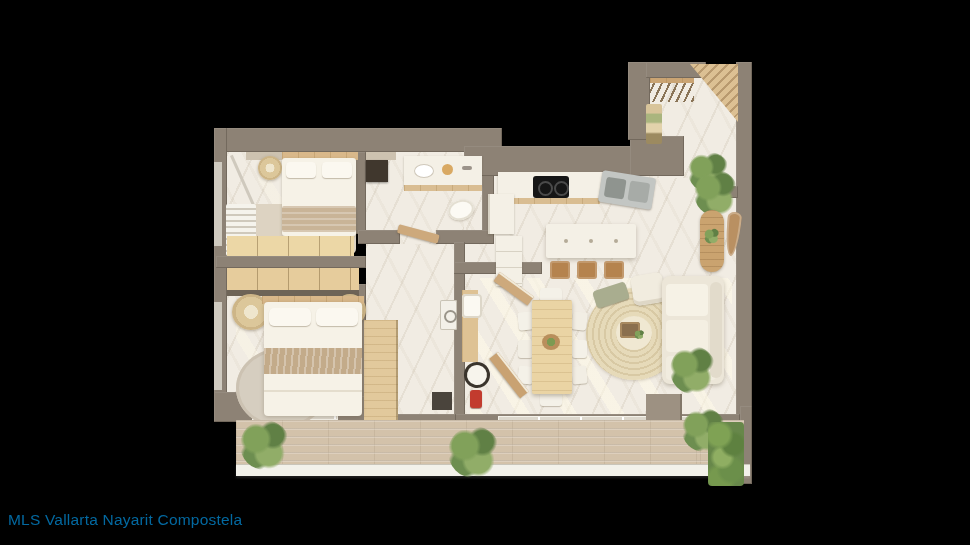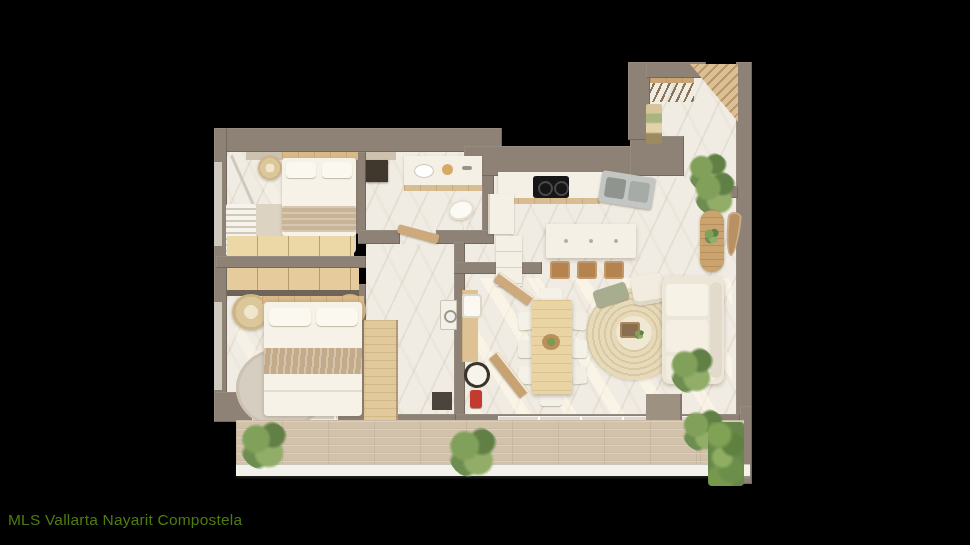--- a/index.html
+++ b/index.html
@@ -27,7 +27,7 @@
   .glass{background:#ddd8cd;box-shadow:inset 0 0 0 1px #f4f2ea;}
   .rattan{background:radial-gradient(circle, #efe6cd 0 26%, #dcc79a 27% 58%, #cdb587 59% 78%, #c2a878 79% 100%);border-radius:50%;box-shadow:0 1px 3px rgba(90,75,50,.4);}
   .seam{background-image:repeating-linear-gradient(90deg, transparent 0 30px, rgba(120,95,55,.45) 30px 31px);}
-  .caption{color:#4d7c0f;font-size:15.5px;letter-spacing:.2px;}
+  .caption{color:#0369a1;font-size:15.5px;letter-spacing:.2px;}
 </style>
 </head>
 <body>

